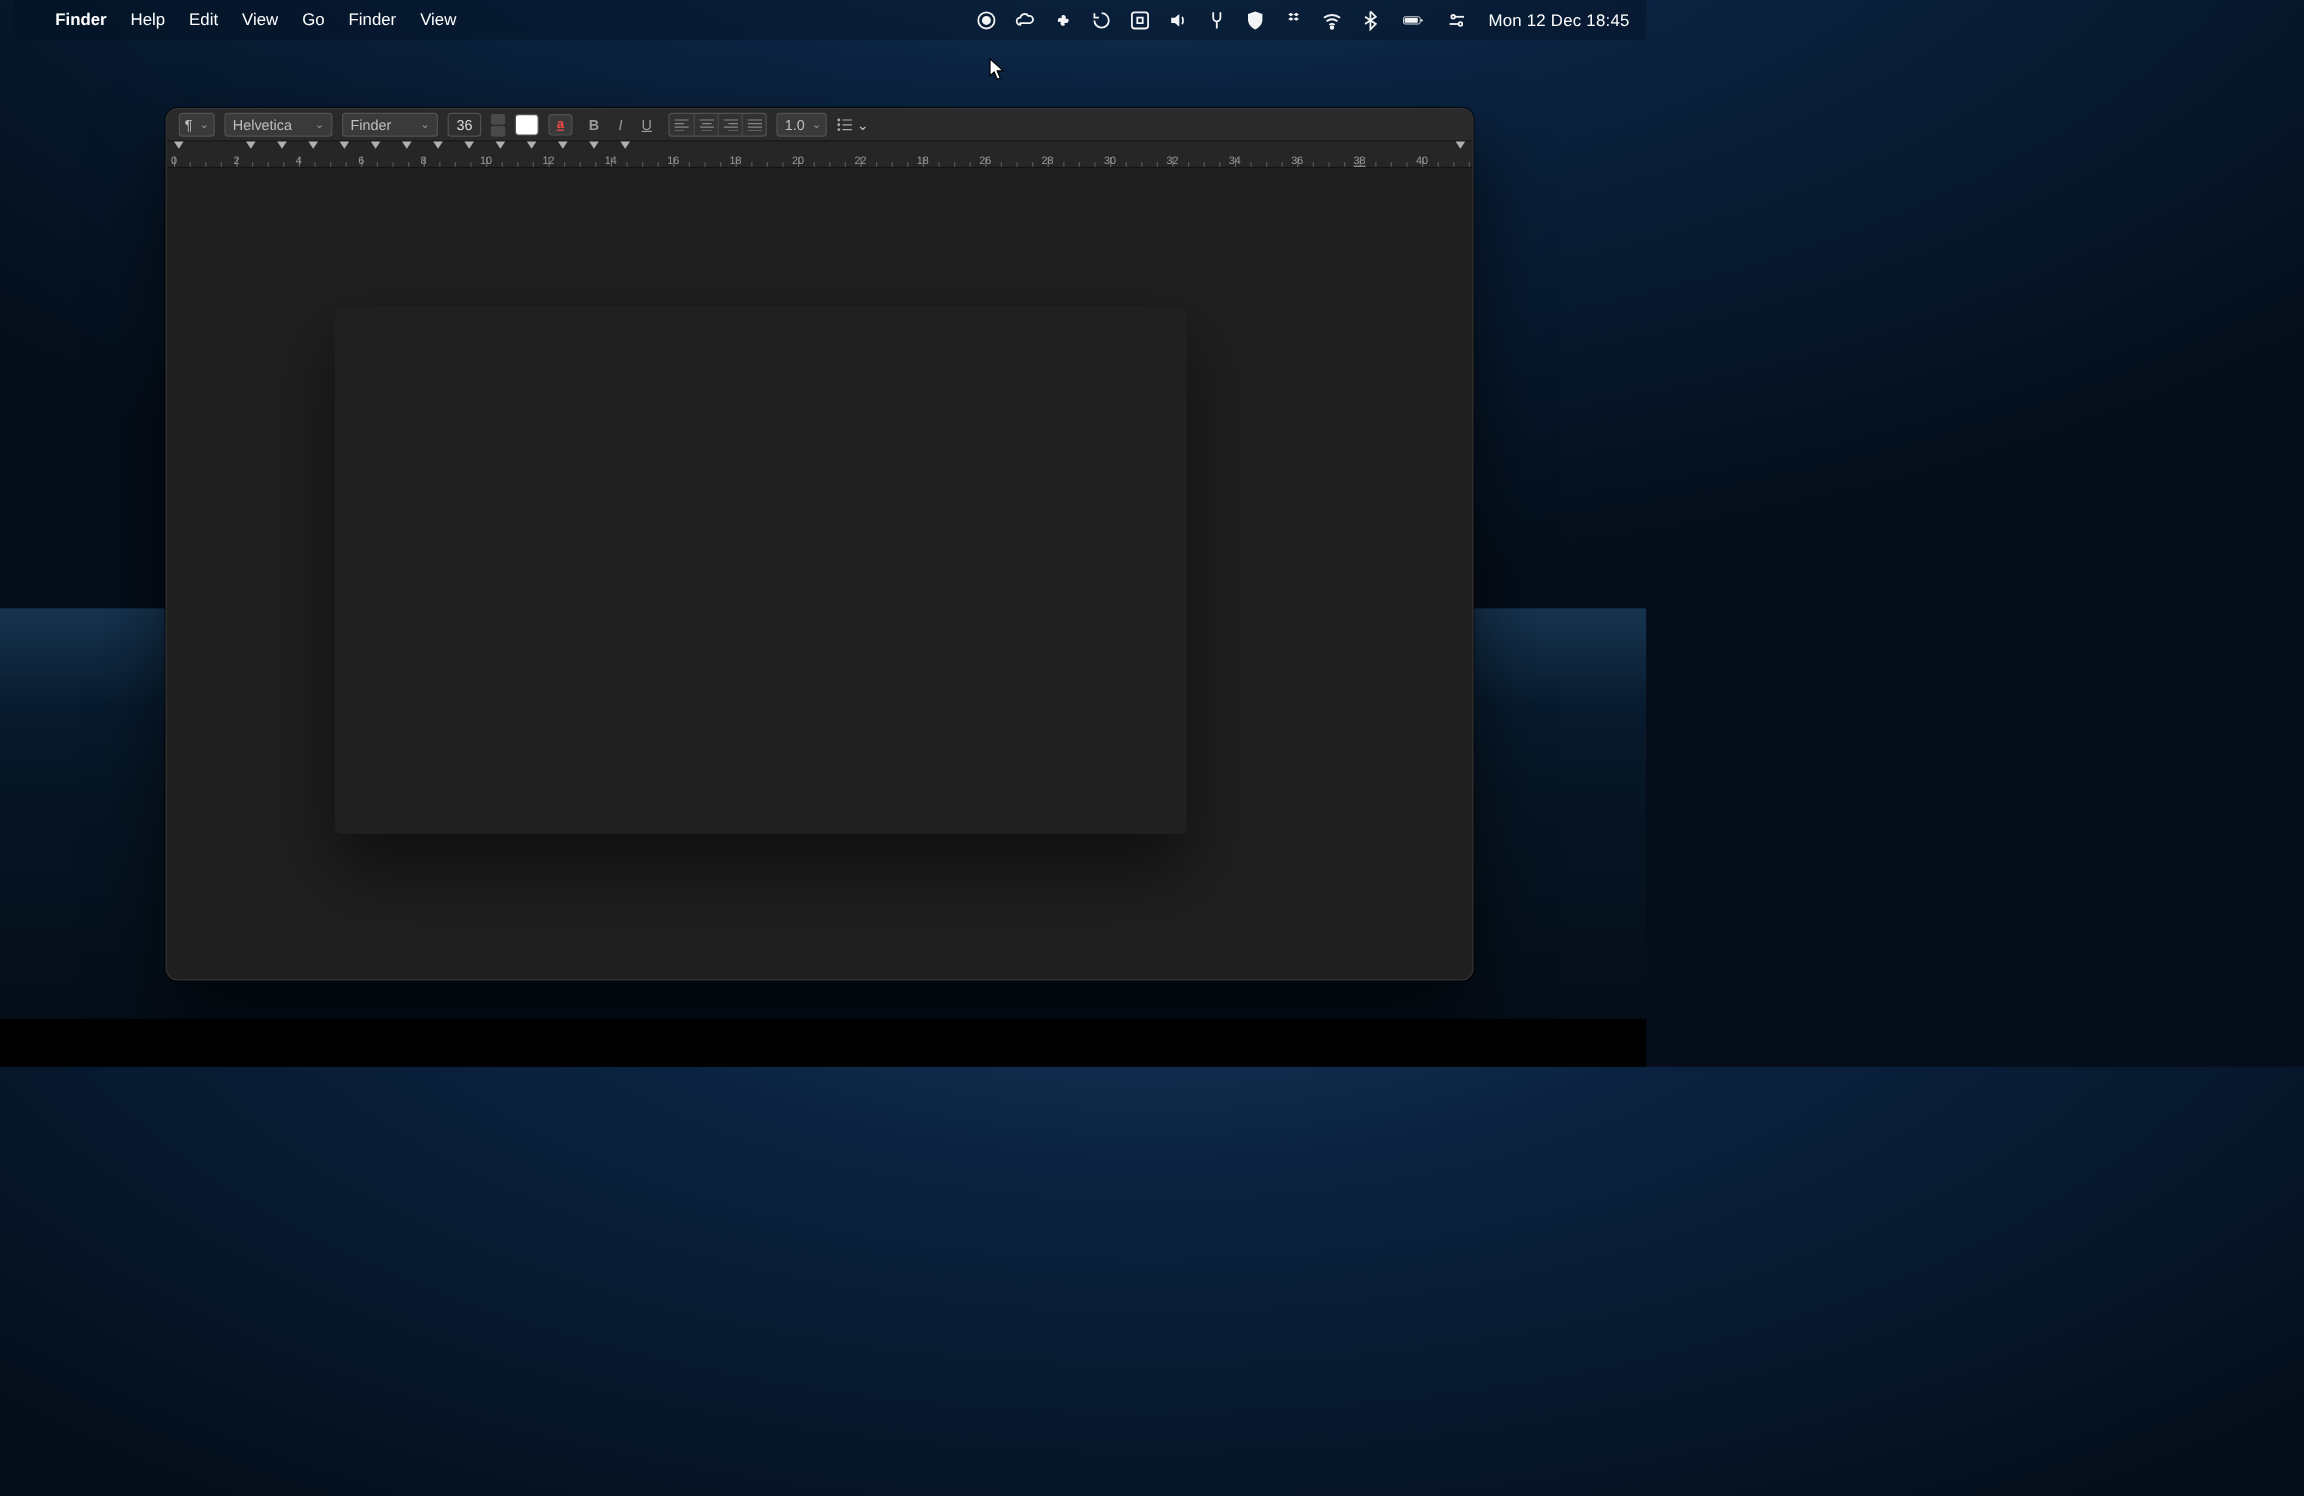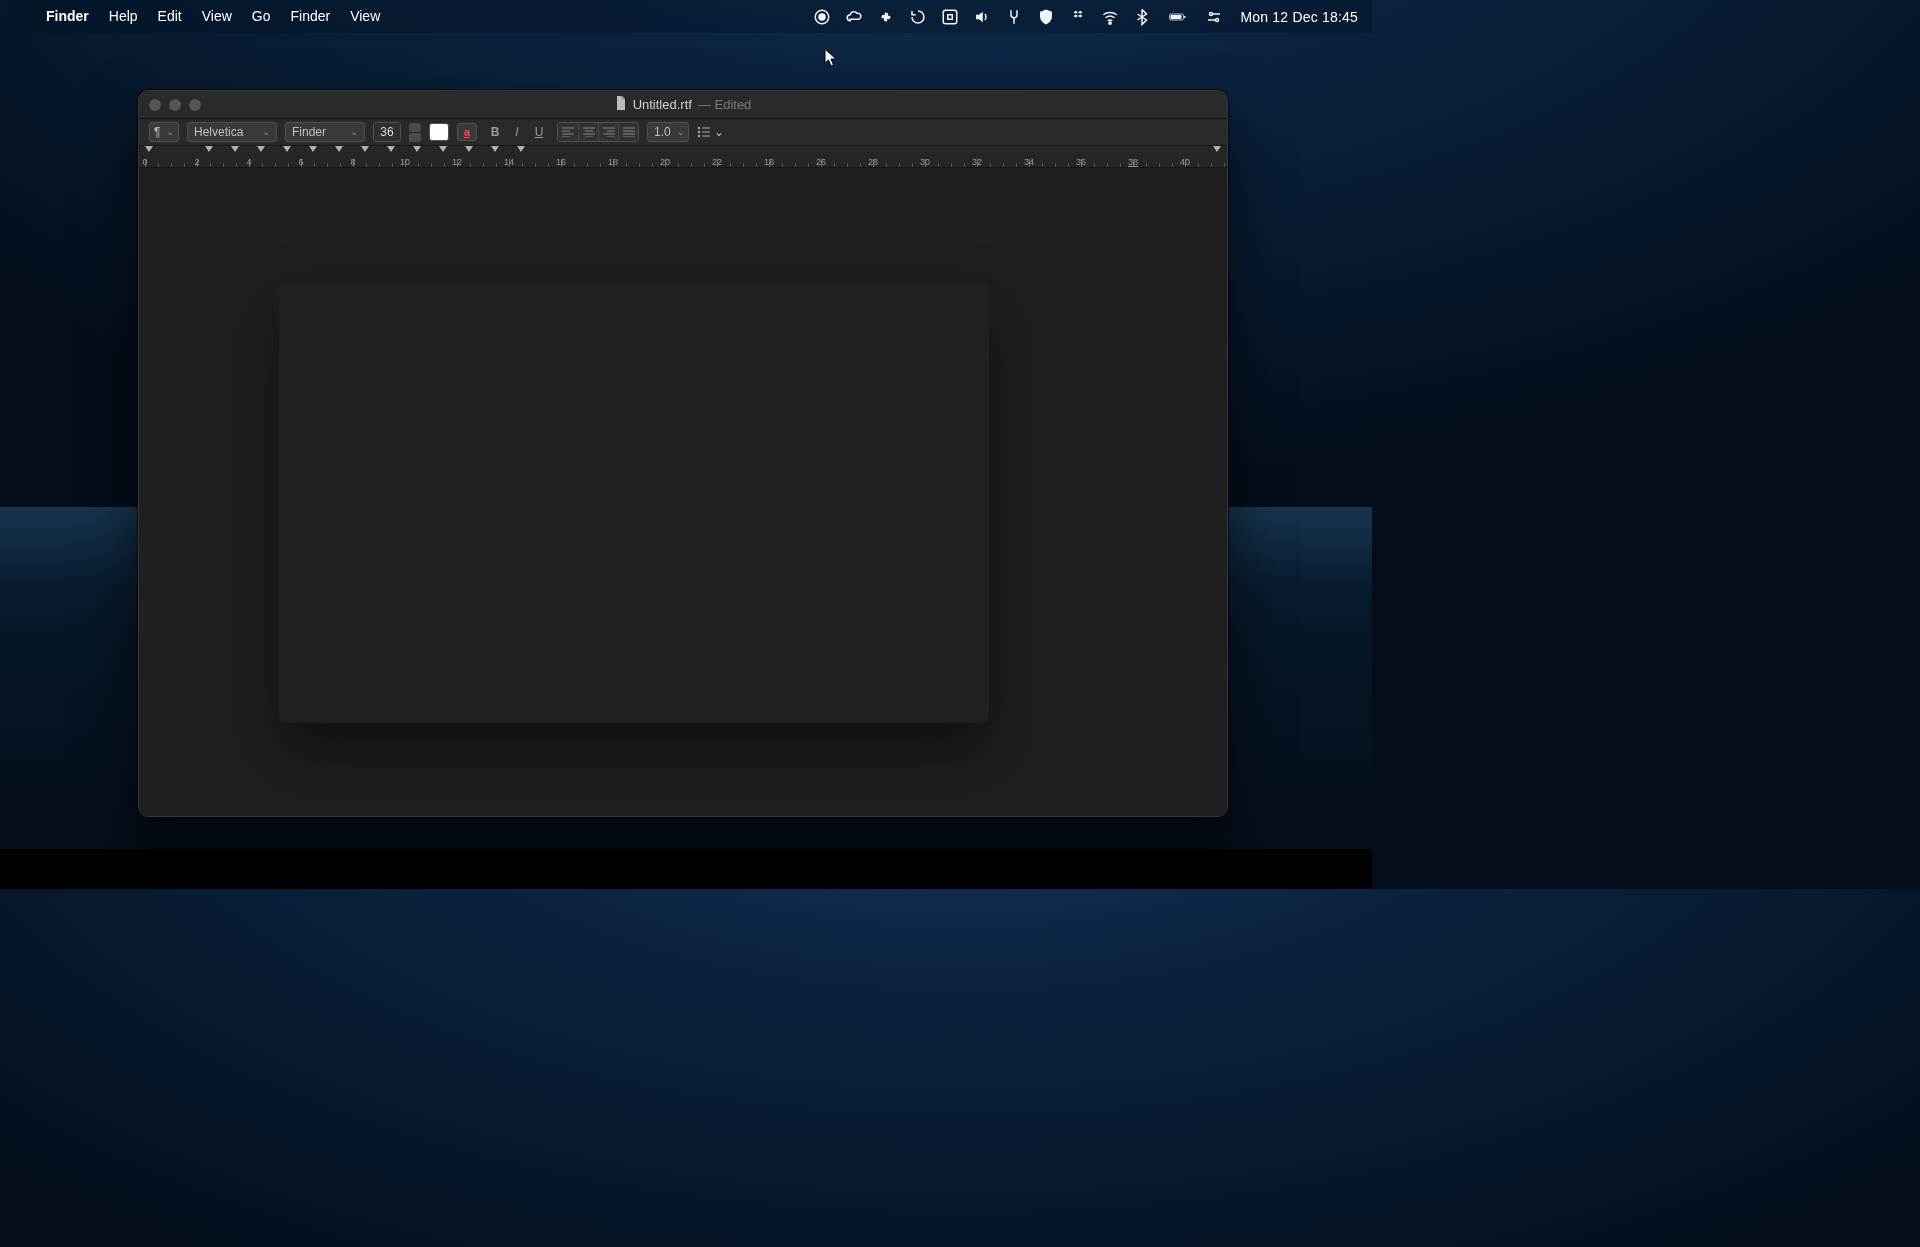--- a/index.html
+++ b/index.html
@@ -243,23 +243,6 @@
 </div>
 
 <div class="window">
-  <div class="titlebar">
-    <div class="traffic">
-      <div class="dot"></div>
-      <div class="dot"></div>
-      <div class="dot"></div>
-    </div>
-    <div class="title-center">
-      <span class="doc-icon">
-        <svg viewBox="0 0 12 14">
-            <path d="M2 0h5l3 3v11H2z" fill="#bbb"></path>
-            <path d="M7 0v3h3" fill="none" stroke="#888"></path>
-          </svg>
-      </span>
-      <span>Untitled.rtf</span>
-      <span class="edited">— Edited</span>
-    </div>
-  </div>
 
   <div class="toolbar">
     <div class="ctrl small">

